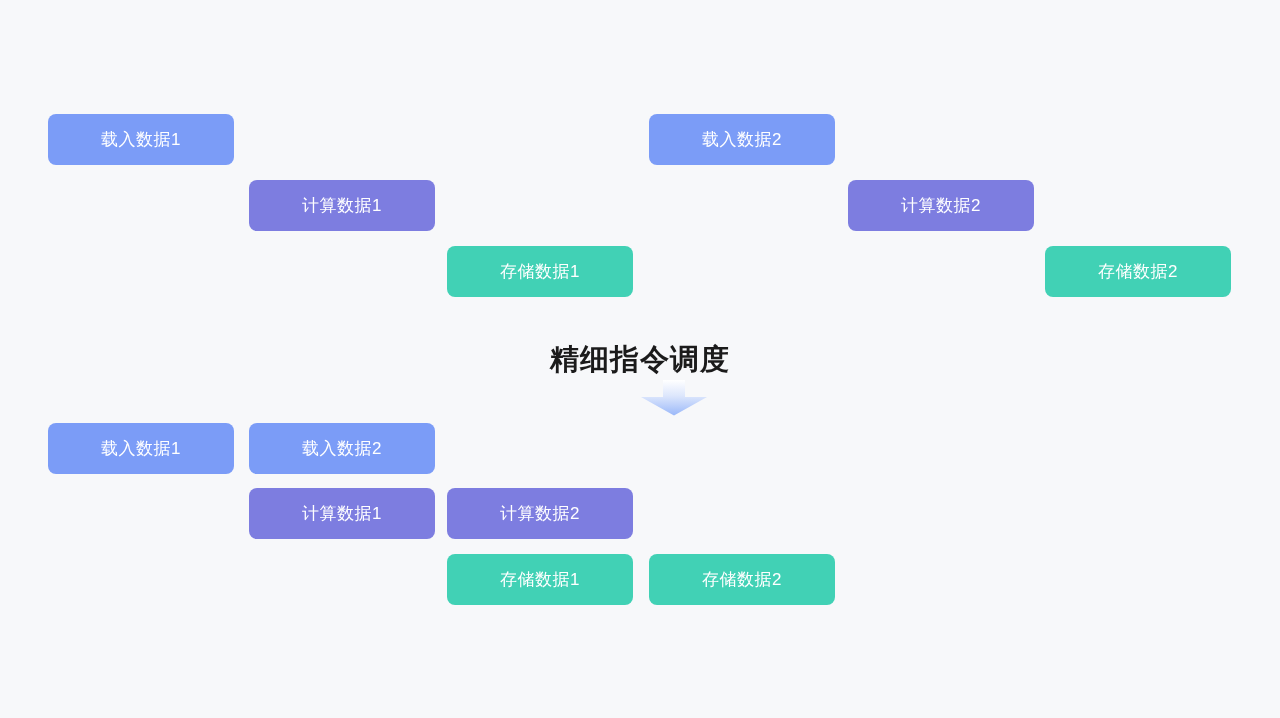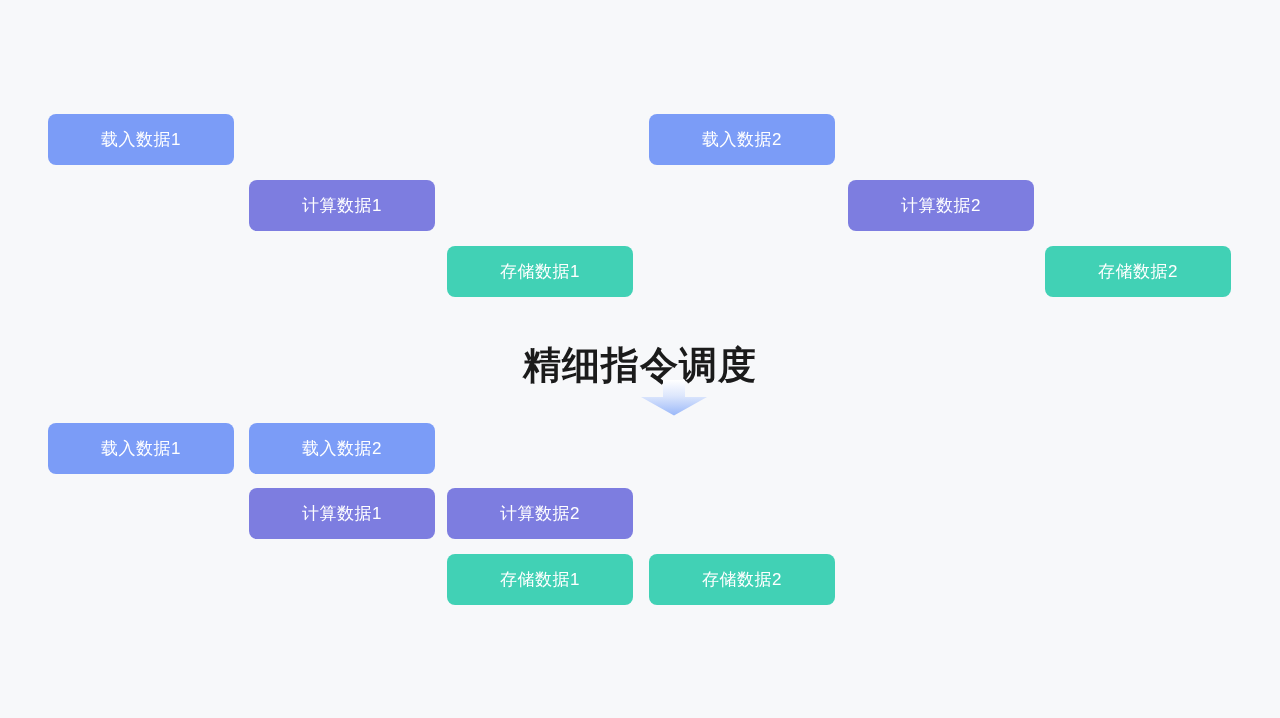--- a/index.html
+++ b/index.html
@@ -38,7 +38,7 @@
     left: 0;
     width: 1280px;
     text-align: center;
-    font-size: 38px;
+    font-size: 29px;
     font-weight: bold;
     color: #1b1b1b;
     letter-spacing: 1px;

